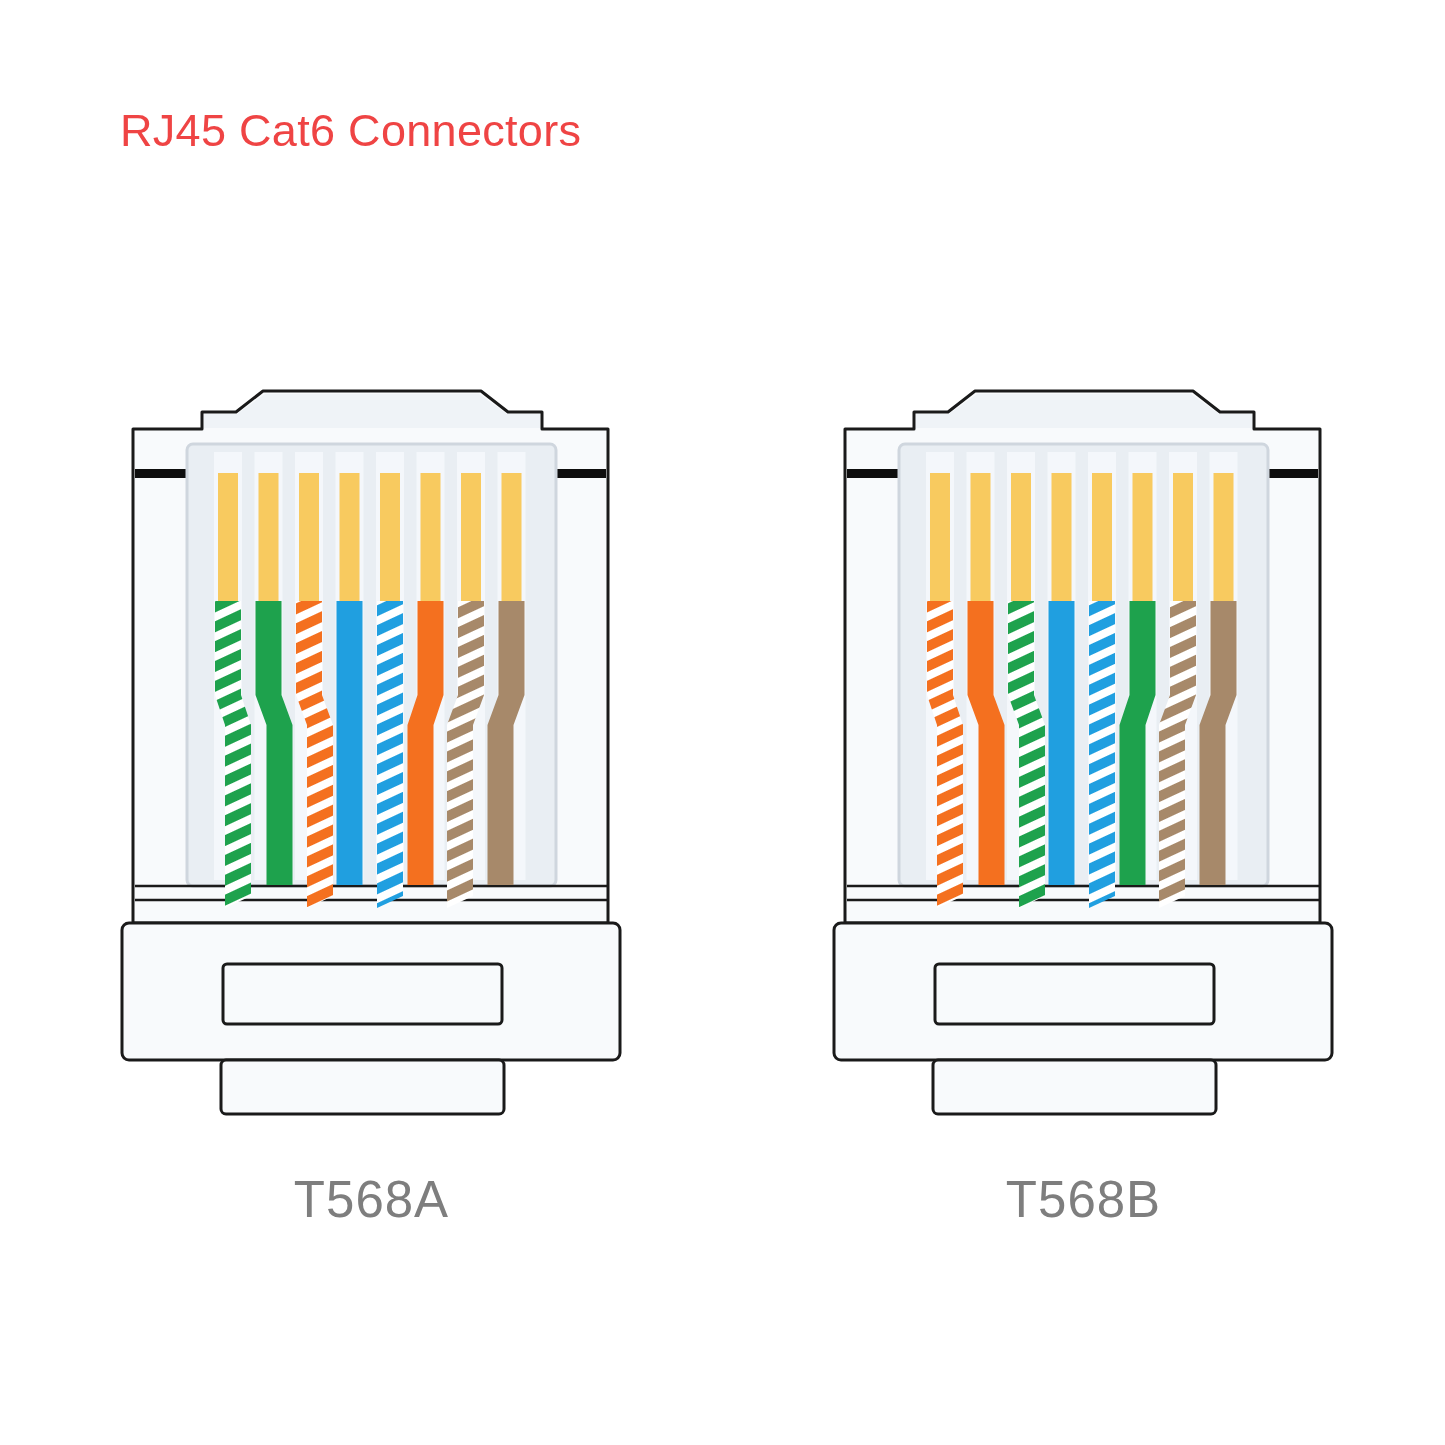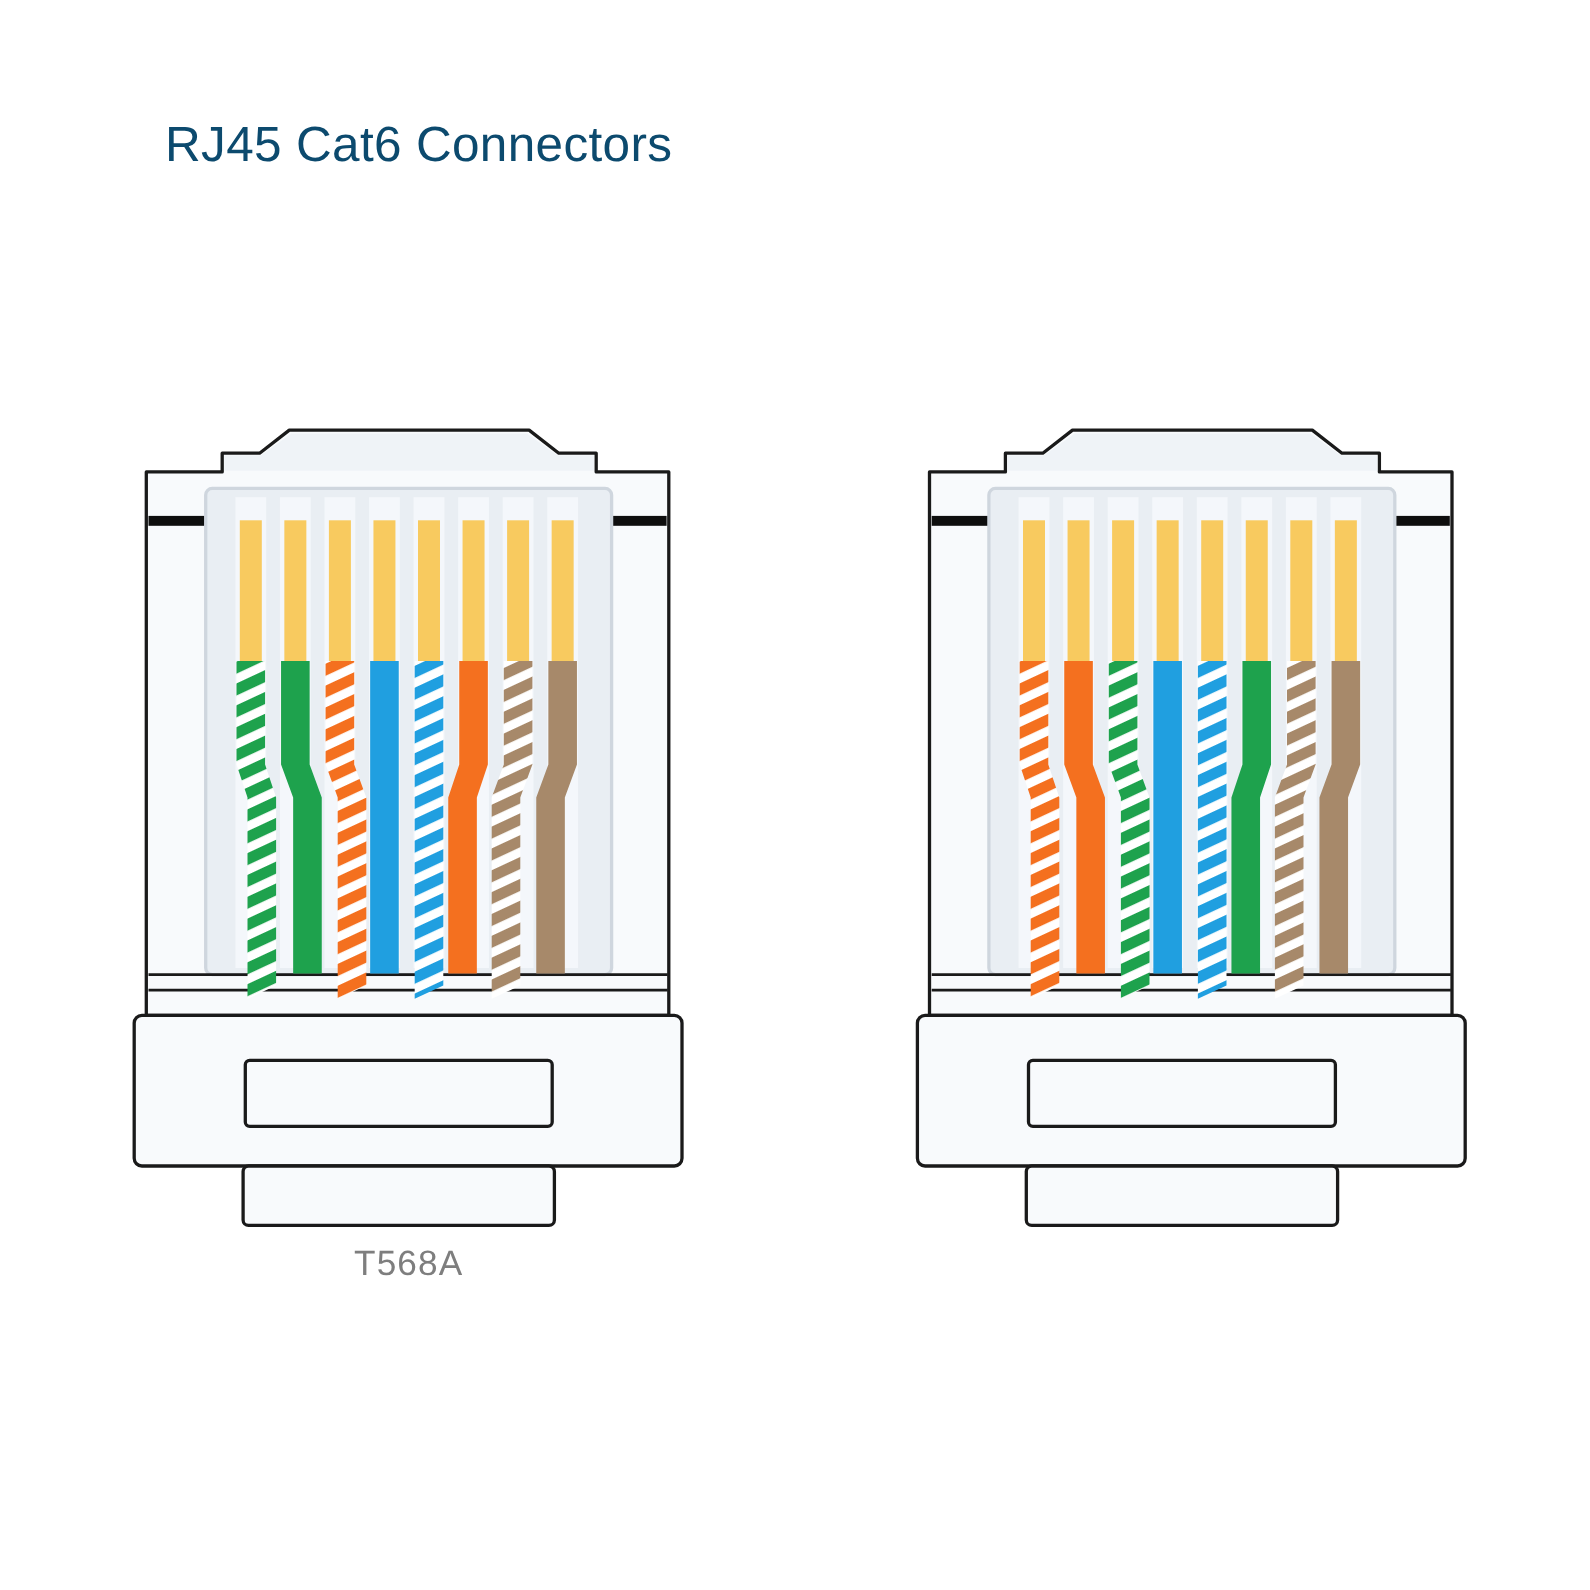--- a/index.html
+++ b/index.html
@@ -22,7 +22,7 @@
 <div class="page" style="background: rgb(255, 255, 255);">
 
   <header class="title">
-    <div class="title-line" style="color: #0c4a6e; margin-left: 30px;">RJ45 Cat6 Connectors</div>
+    <div class="title-line" style="color: #ef4444;">RJ45 Cat6 Connectors</div>
   </header>
 
   <figure class="connector" id="connector-0" style="left:119px">

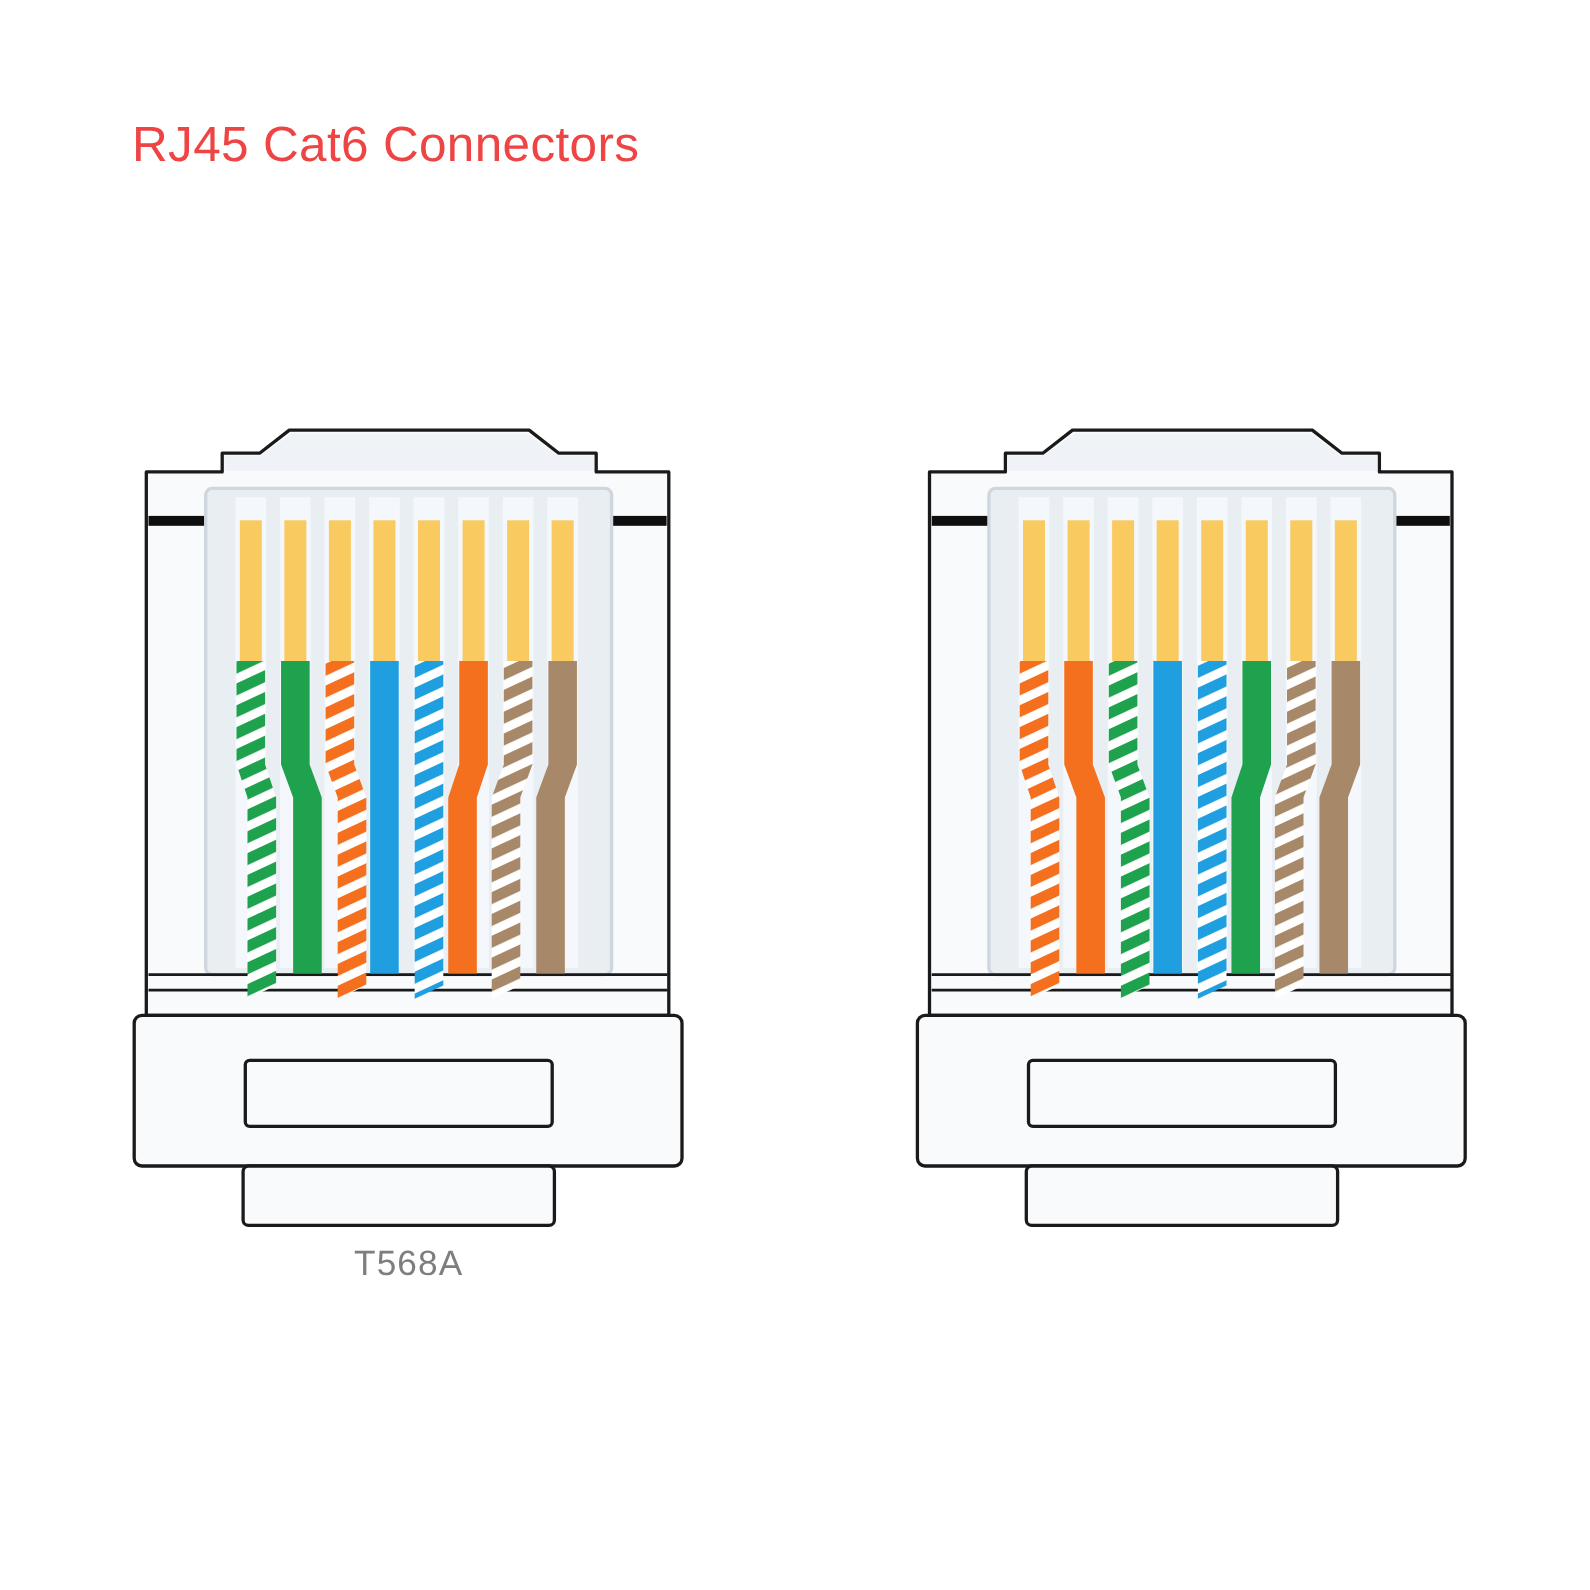--- a/index.html
+++ b/index.html
@@ -12,8 +12,8 @@
   .connector{position:absolute;top:388px;width:505px;margin:0;padding:0;}
   .connector .plug{display:block;}
   .plug-label{
-    display:block;margin-top:12px;text-align:center;
-    font-size:32px;letter-spacing:1px;
+    display:block;margin-top:52px;text-align:center;
+    font-size:51px;letter-spacing:1px;
   }
 </style>
 </head>

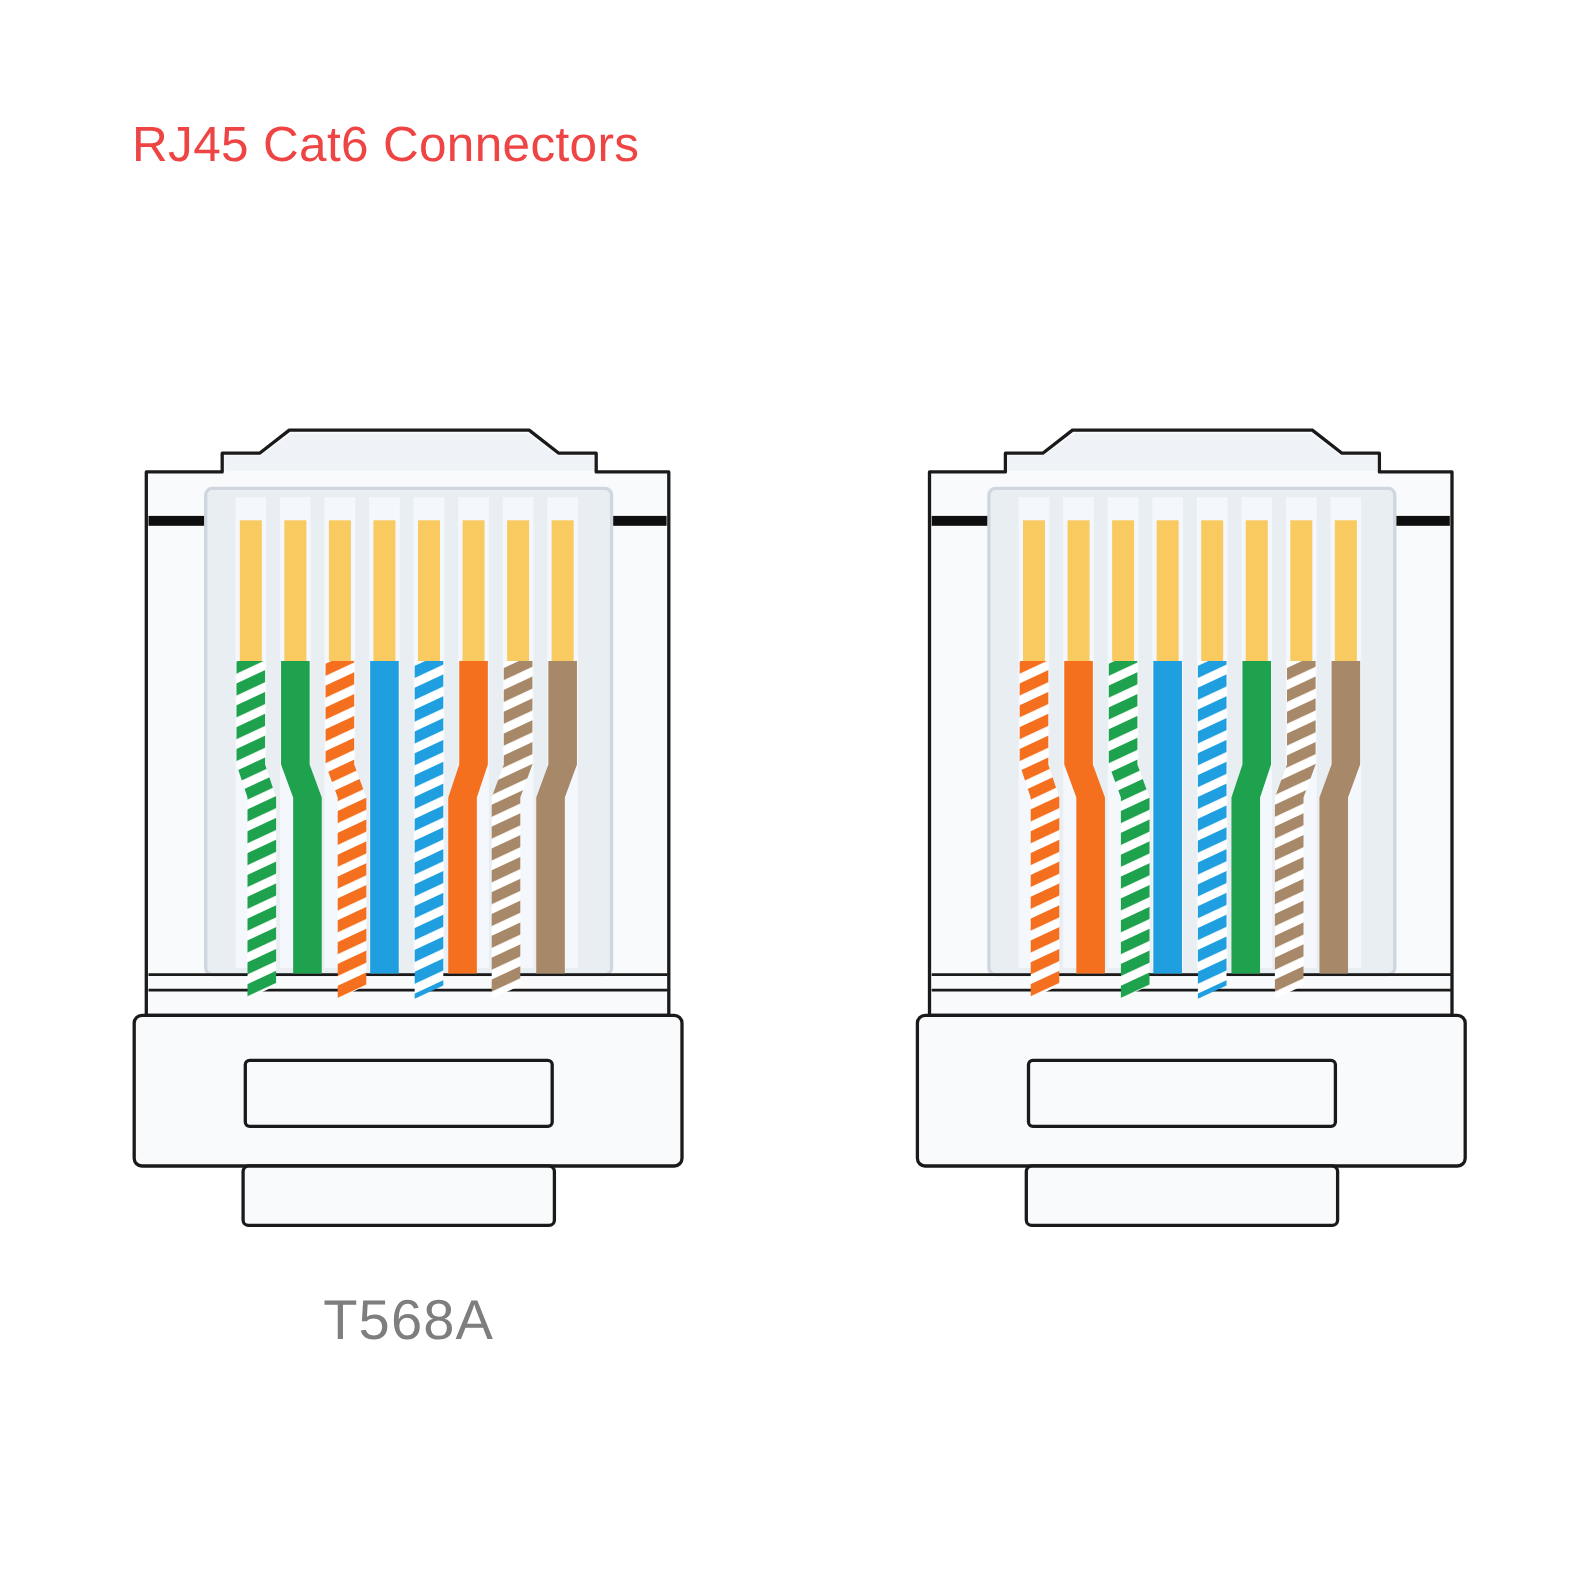--- a/index.html
+++ b/index.html
@@ -132,6 +132,7 @@
         <rect x="104" y="576" width="279" height="60" rx="4" fill="none" stroke="#1A1A1A" stroke-width="3"></rect>
         <rect x="102" y="672" width="283" height="54" rx="5" fill="#F8FAFC" stroke="#1A1A1A" stroke-width="3"></rect>
       </svg>
+    <figcaption class="plug-label" style="color: rgb(126, 126, 126);">T568B</figcaption>
   </figure>
 
 </div>

